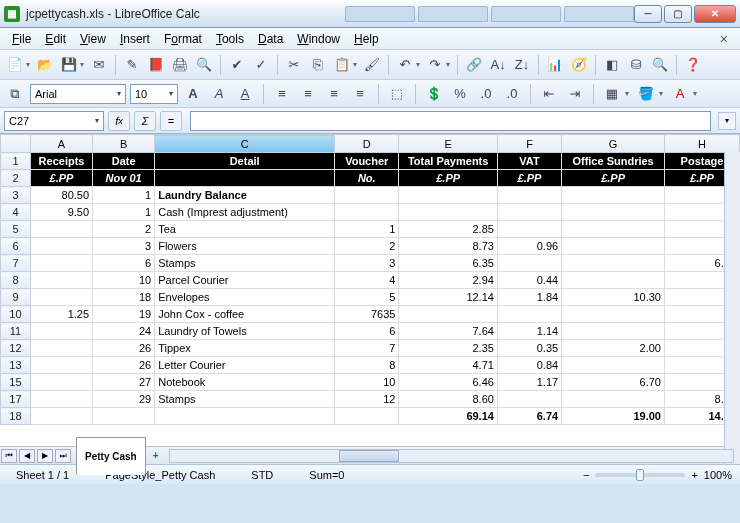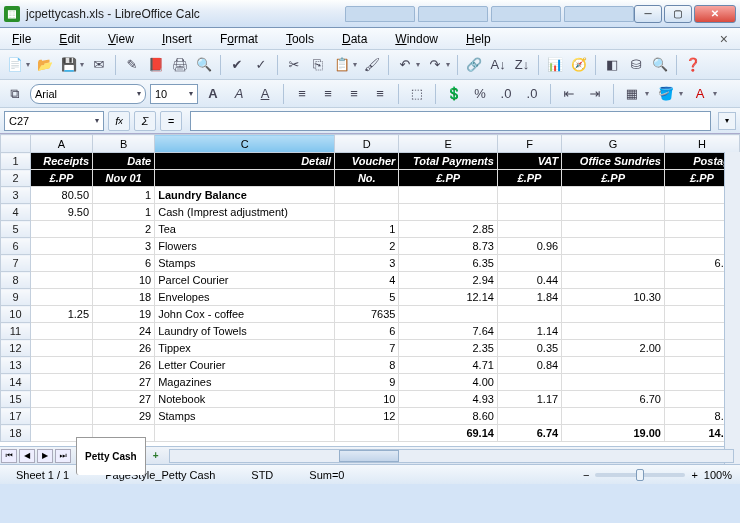--- a/index.html
+++ b/index.html
@@ -14,7 +14,7 @@
 .tabstrip { display:flex; gap:3px; margin-left:20px;}
 .tabstrip .tab{ width:70px;height:16px;background:#c8dbef;border:1px solid #9bb6d3;border-radius:2px 2px 0 0;}
 
-.menubar { height: 22px; background: linear-gradient(#f8fbfe,#e5eef8); display: flex; align-items: center; padding: 0 6px; gap: 16px; border-bottom:1px solid #c0d0e0;}
+.menubar { height: 22px; background: linear-gradient(#f8fbfe,#e5eef8); display: flex; align-items: center; padding: 0 6px; gap: 2px; border-bottom:1px solid #c0d0e0;}
 .menubar span { padding: 2px 6px; font-size: 12px; }
 .menubar span u { text-decoration: underline; }
 .menubar .closex { margin-left:auto; font-size:14px; color:#555; padding:0 6px;}

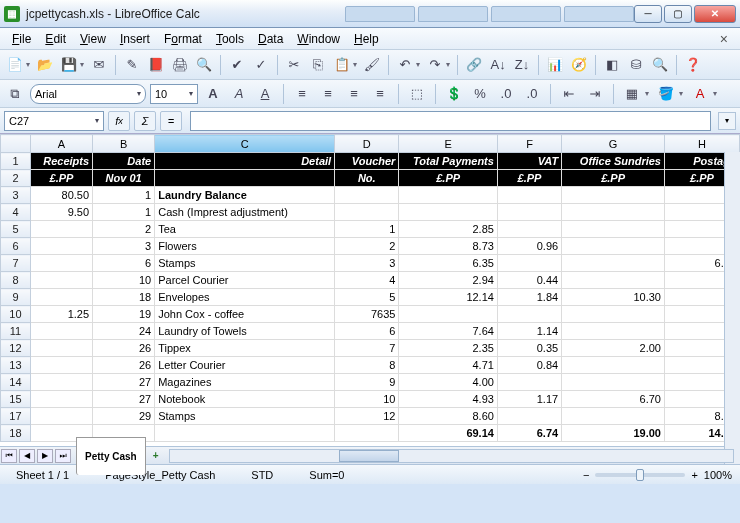--- a/index.html
+++ b/index.html
@@ -27,7 +27,7 @@
 .fmtbar { height: 28px; background: linear-gradient(#f4f8fc,#dde9f6); display: flex; align-items: center; padding: 0 4px; gap: 4px; border-bottom:1px solid #c0d0e0;}
 .combo { height: 20px; border: 1px solid #7e9cbb; background: #fff; display:flex; align-items:center; padding:0 4px; font-size:11px;}
 .combo .arr{margin-left:auto;font-size:8px;color:#445;}
-.fmtbar .combo.font{width:116px;border-radius:9px;}
+.fmtbar .combo.font{width:96px;}
 .fmtbar .combo.size{width:48px;}
 
 .formulabar { height: 26px; background: linear-gradient(#f4f8fc,#dde9f6); display:flex; align-items:center; padding:0 4px; gap:4px; border-bottom:1px solid #aac;}

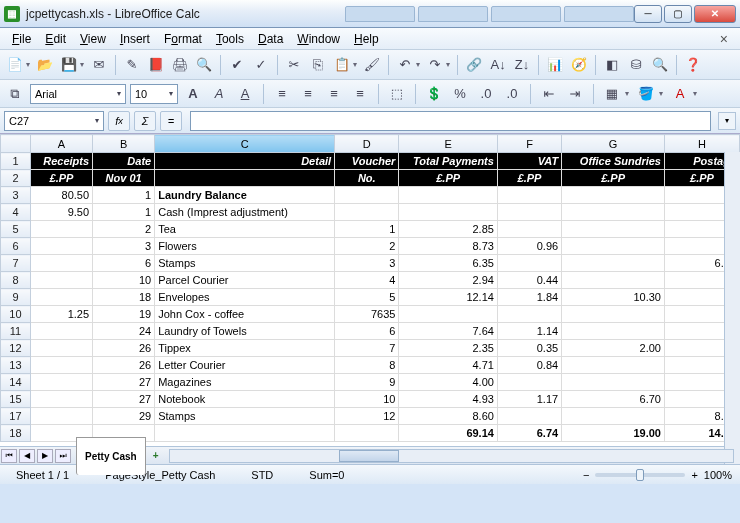--- a/index.html
+++ b/index.html
@@ -44,7 +44,7 @@
 th.colhdr.active{background:linear-gradient(#b6def7,#7fc4ee);}
 td.cell { border:1px solid #dcdcdc; height:17px; padding:0 3px; font-size:11px; white-space:nowrap; overflow:visible;}
 td.cell.r{text-align:right;}
-tr.hdr td.cell{background:#000;color:#fff;font-style:italic;font-weight:bold;text-align:right;}
+tr.hdr td.cell{background:#000;color:#fff;font-weight:bold;text-align:center;}
 tr.hdr2 td.cell{background:#000000;color:#fff;font-style:italic;font-weight:bold;text-align:center;}
 
 .sheet-tabs{height:18px;background:linear-gradient(#f0f4f9,#dce6f2);display:flex;align-items:center;font-size:10px;border-top:1px solid #b0c4da;}

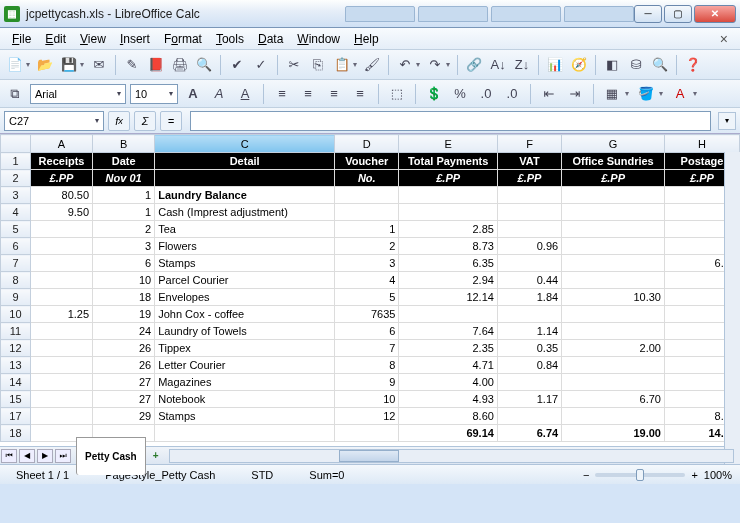--- a/index.html
+++ b/index.html
@@ -354,17 +354,6 @@
             <td class="cell r"></td>
           </tr>
           <tr>
-            <td class="rowhdr">14</td>
-            <td class="cell r"></td>
-            <td class="cell r">27</td>
-            <td class="cell" style="">Magazines</td>
-            <td class="cell r">9</td>
-            <td class="cell r">4.00</td>
-            <td class="cell r"></td>
-            <td class="cell r"></td>
-            <td class="cell r"></td>
-          </tr>
-          <tr>
             <td class="rowhdr">15</td>
             <td class="cell r"></td>
             <td class="cell r">27</td>

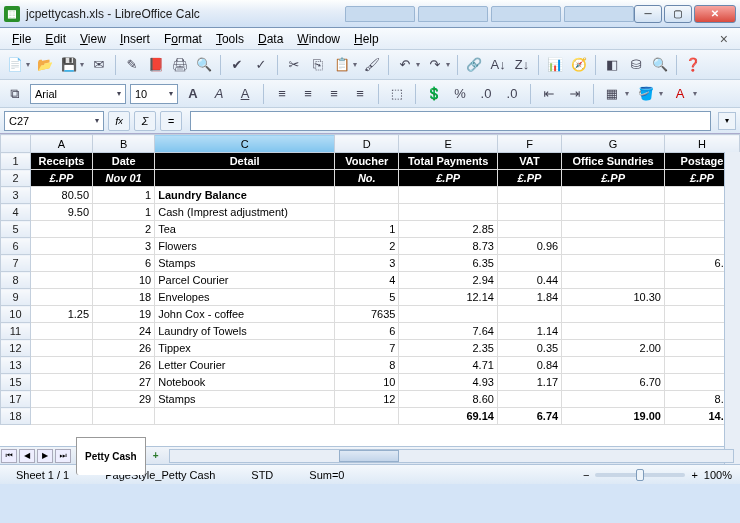--- a/index.html
+++ b/index.html
@@ -359,7 +359,7 @@
             <td class="cell r">27</td>
             <td class="cell" style="">Notebook</td>
             <td class="cell r">10</td>
-            <td class="cell r">4.93</td>
+            <td class="cell r">6.46</td>
             <td class="cell r">1.17</td>
             <td class="cell r">6.70</td>
             <td class="cell r"></td>

